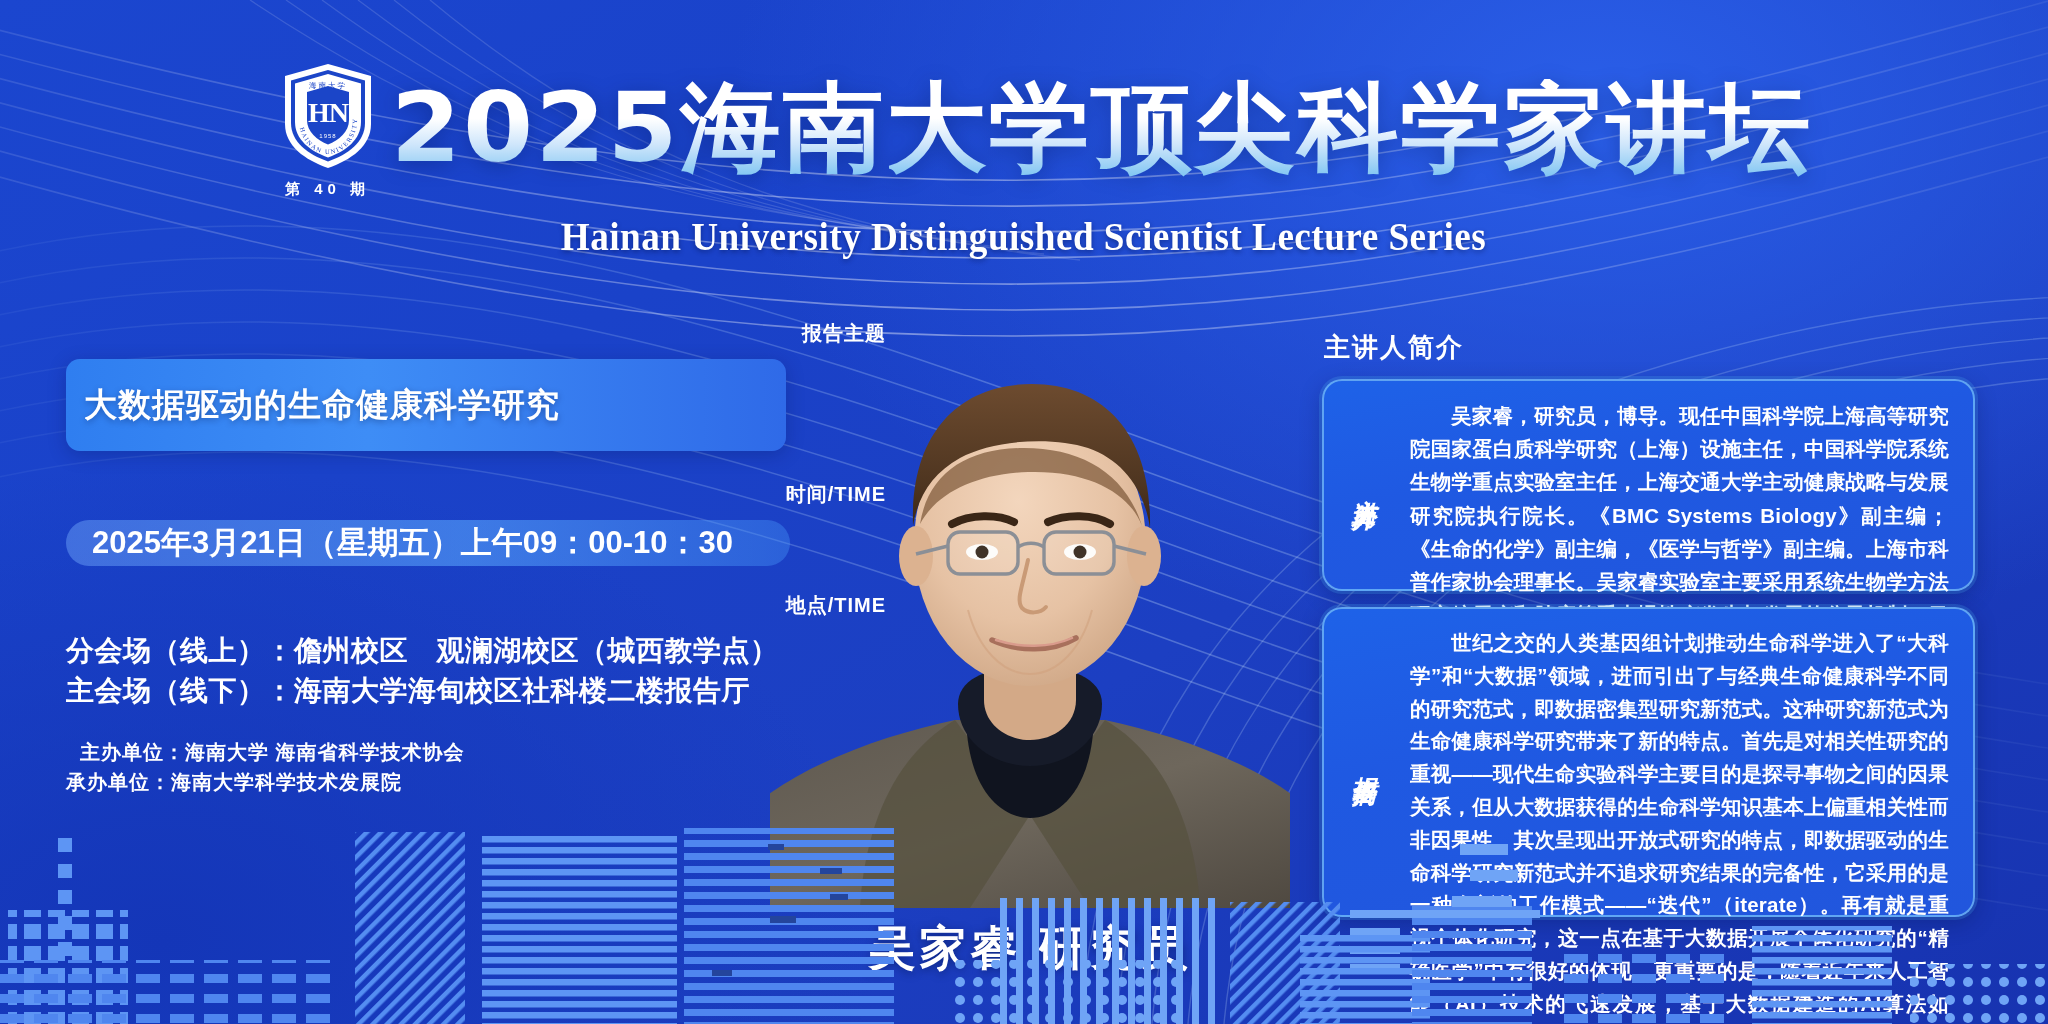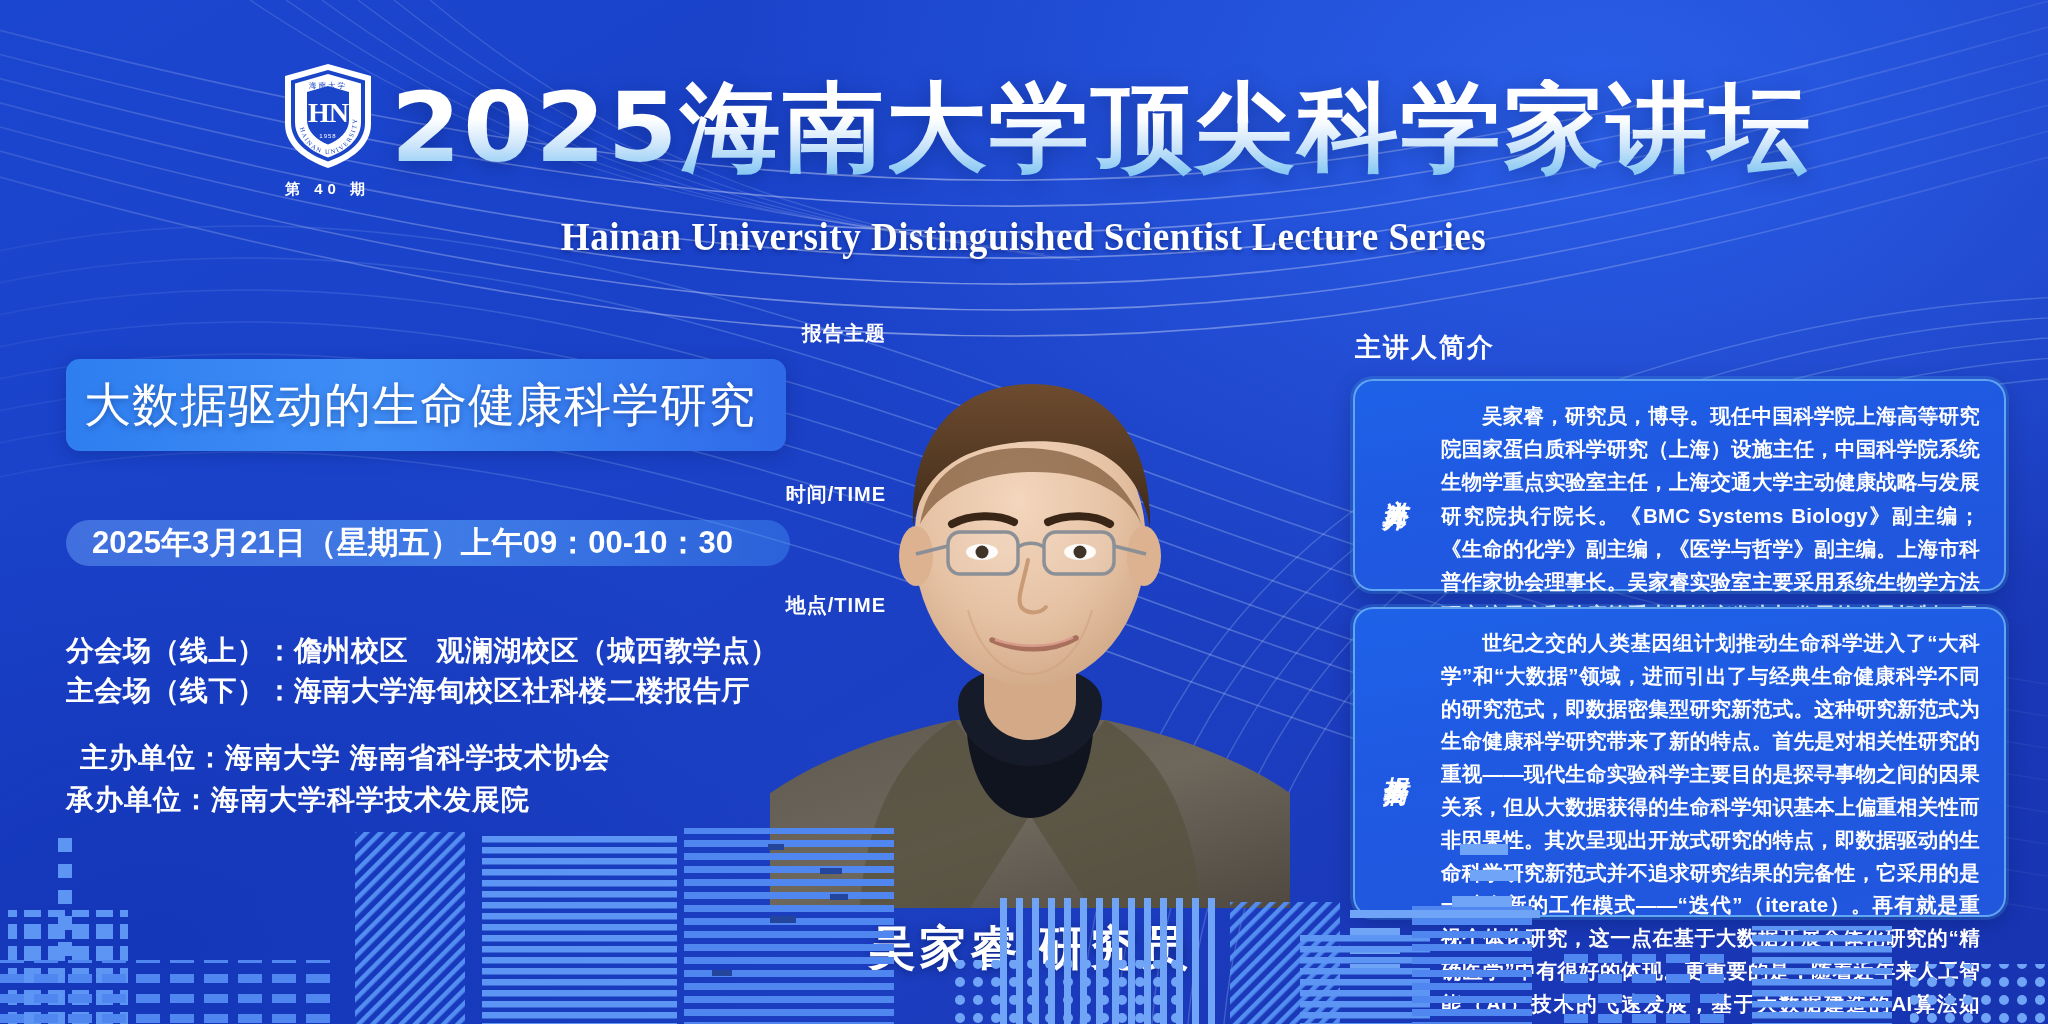--- a/index.html
+++ b/index.html
@@ -117,7 +117,7 @@
   }
 
   
-  #right-col{ position:absolute; left:1318px; top:330px; width:688px;padding-left:35px; }
+  #right-col{ position:absolute; left:1287px; top:330px; width:688px;padding-left:35px; }
   #right-label{
     color:#ffffff; font-weight:bold; font-size:26px; letter-spacing:2px;
     margin-bottom:14px; padding-left:2px;

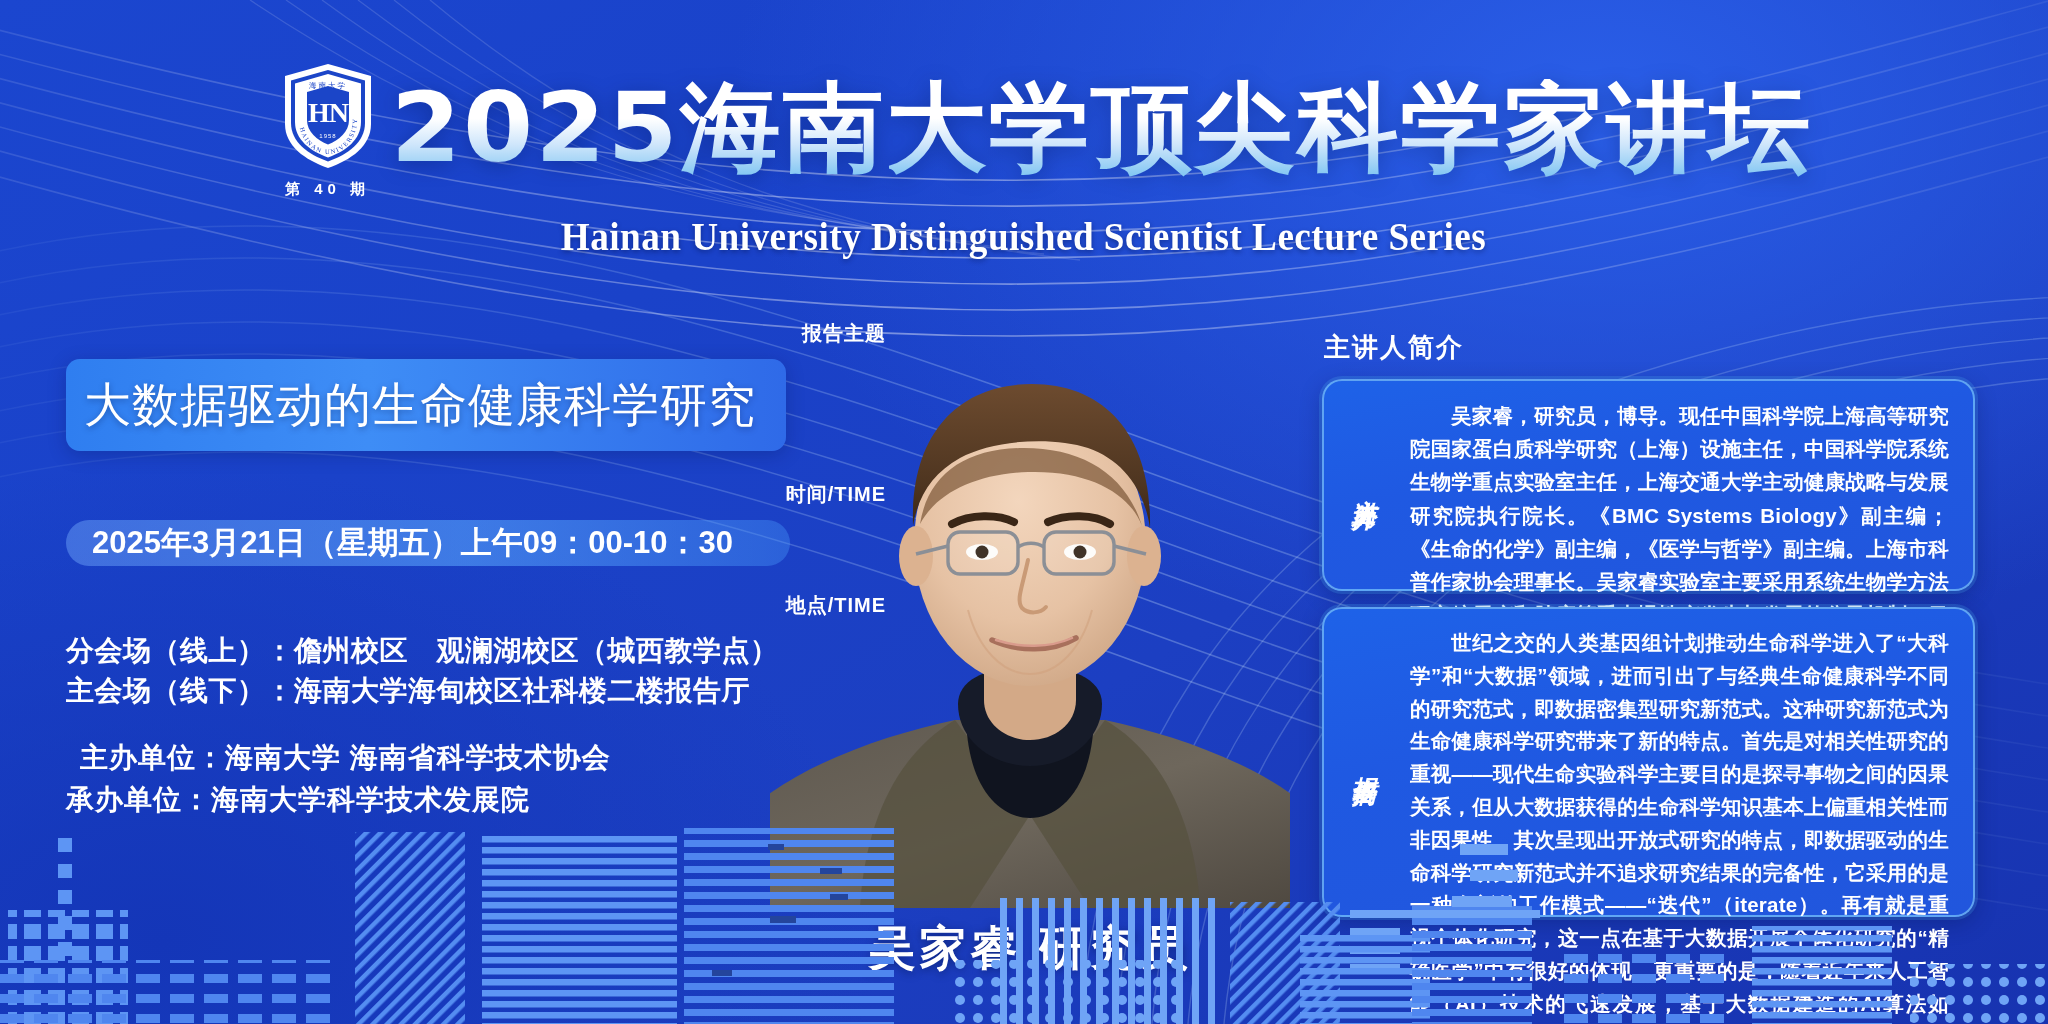--- a/index.html
+++ b/index.html
@@ -77,7 +77,7 @@
     box-shadow:0 4px 18px rgba(0,20,80,.25);
   }
   #topic-text{
-    color:#ffffff; font-weight:normal; font-size:47px; letter-spacing:1px;
+    color:#ffffff; font-weight:bold; font-size:33px; letter-spacing:1px;
     white-space:nowrap;
     text-shadow:0 2px 6px rgba(0,18,70,.35);
   }

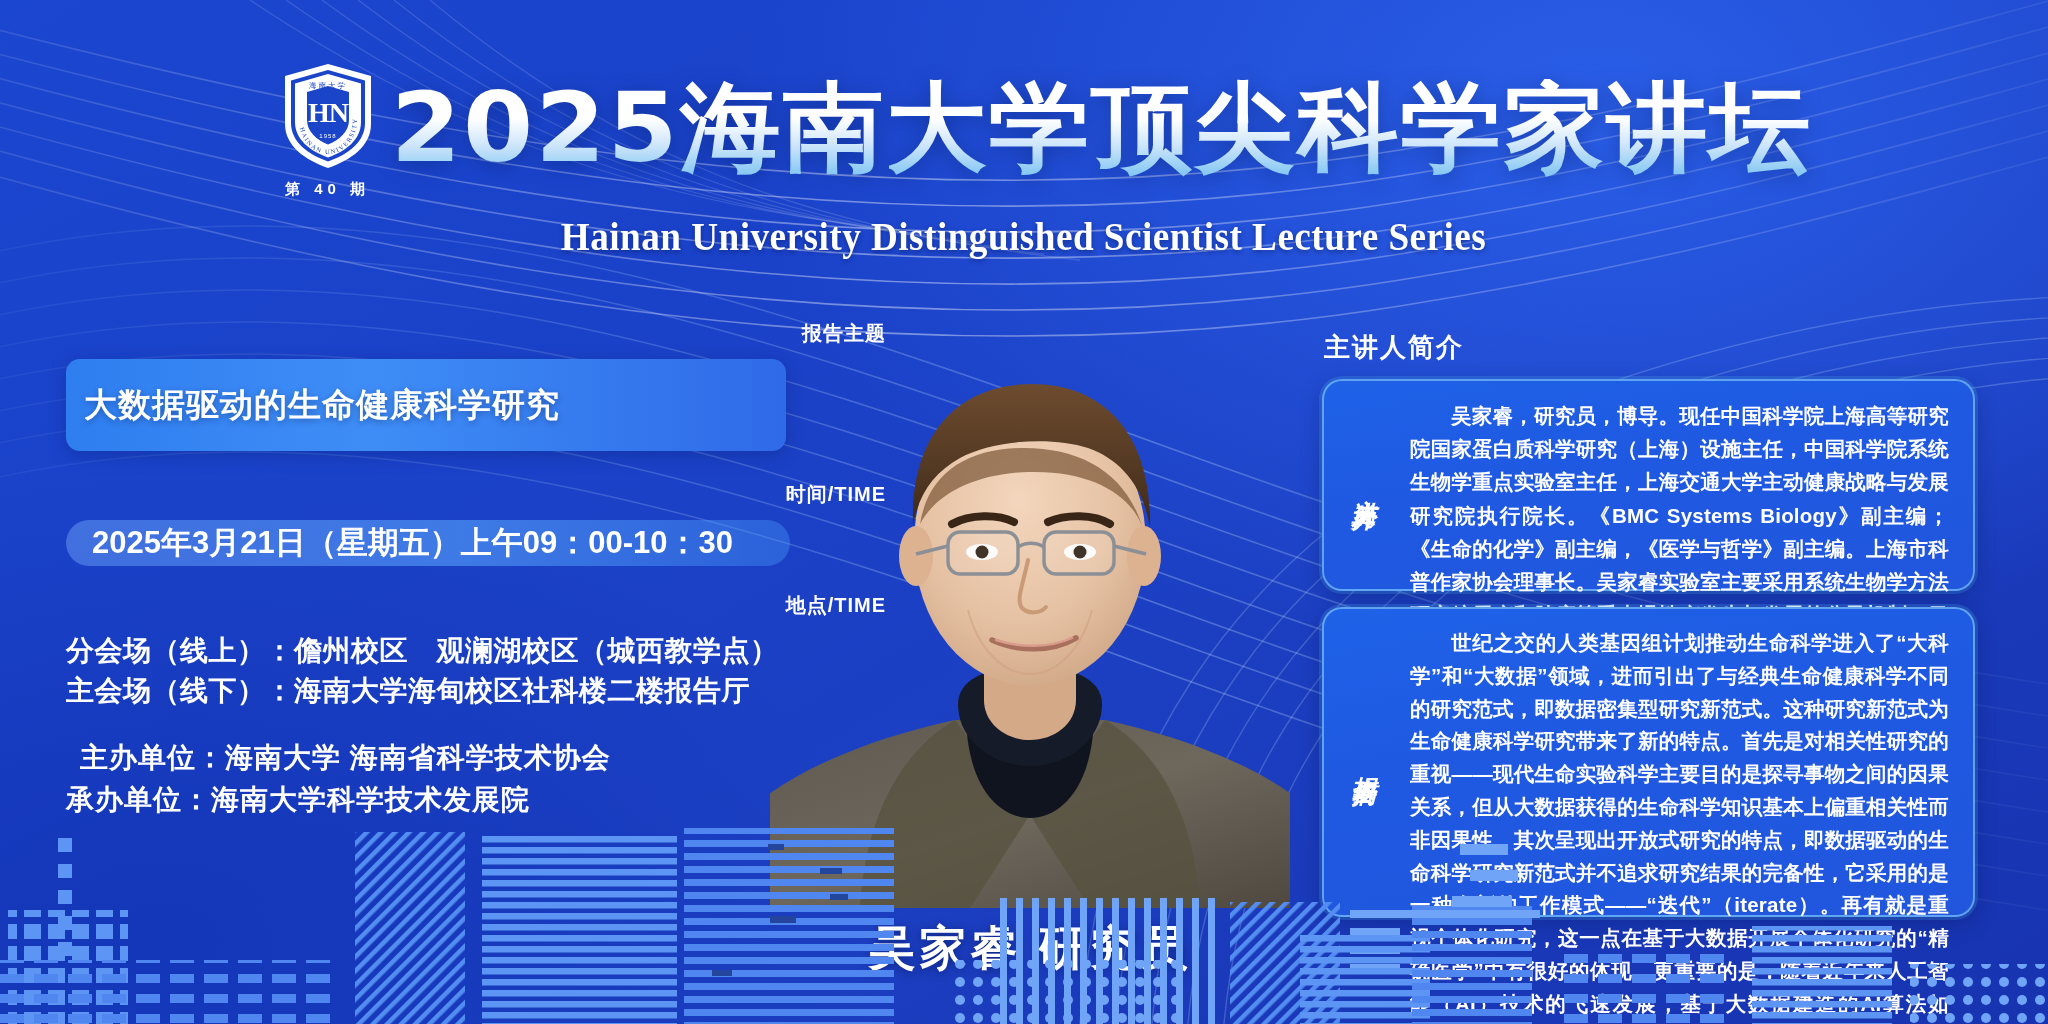--- a/index.html
+++ b/index.html
@@ -99,7 +99,7 @@
   .venue-line.indent{ padding-left:228px; }
   #org-block{ margin-top:26px; }
   .org-line{
-    color:#ffffff; font-weight:bold; font-size:28px; line-height:1.5;
+    color:#ffffff; font-weight:bold; font-size:20px; line-height:1.5;
     letter-spacing:1px; white-space:nowrap;
   }
   .org-line:first-child{ padding-left:14px; }

